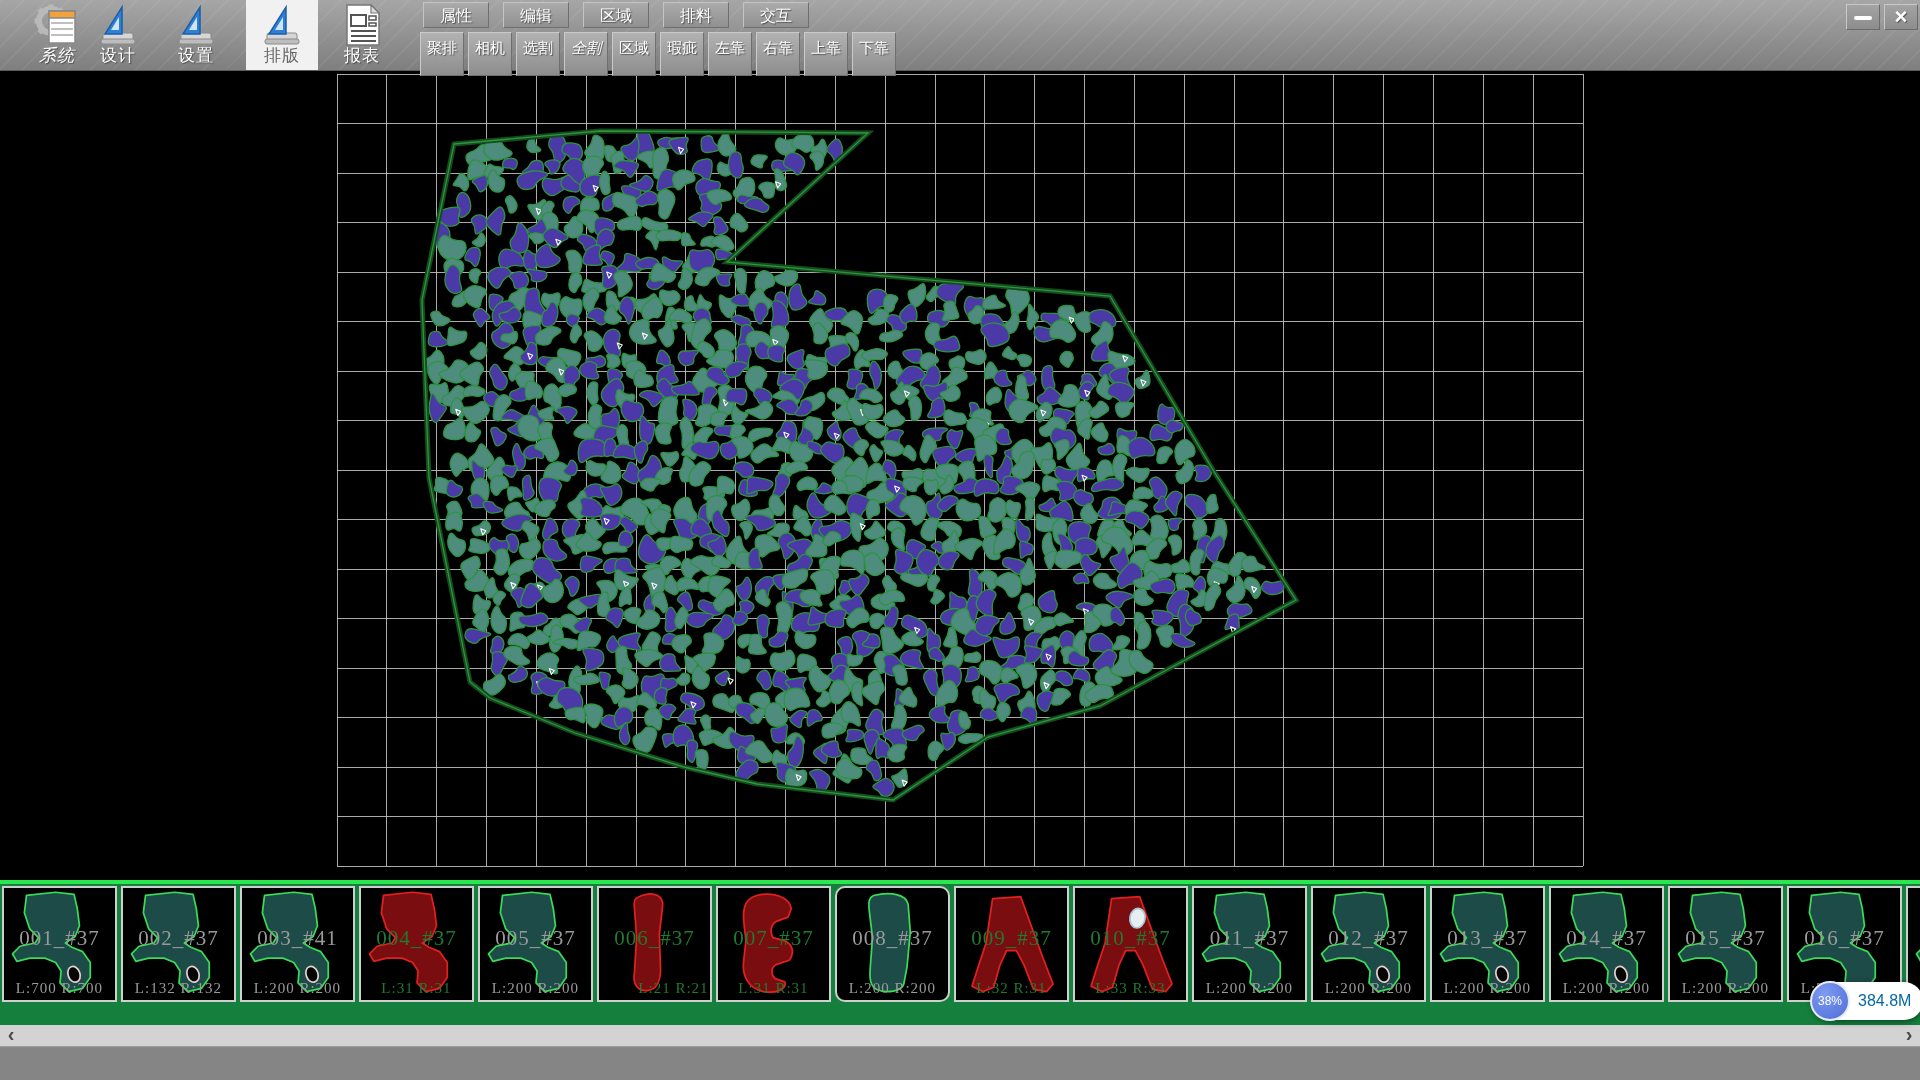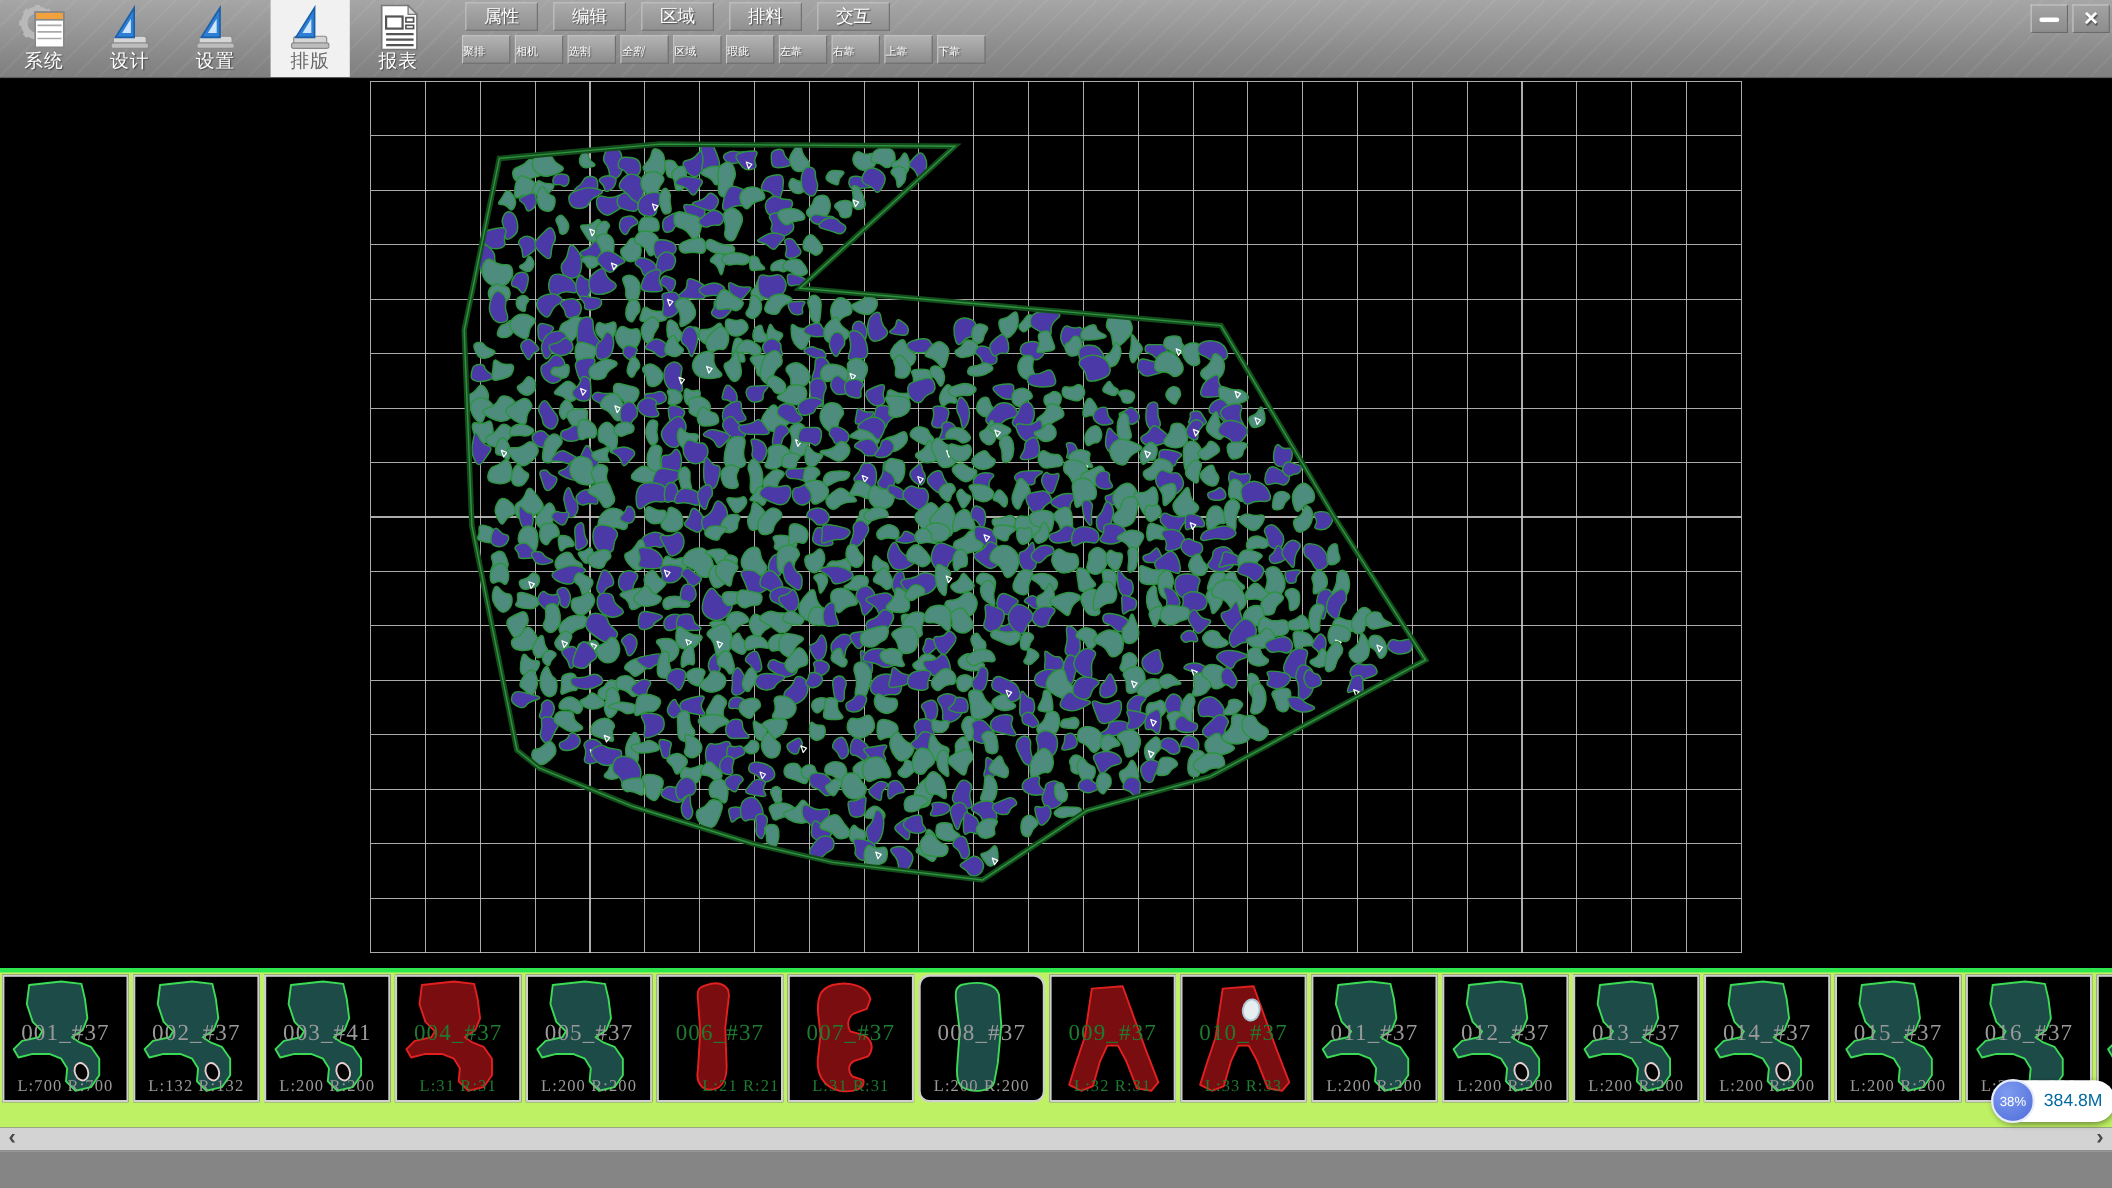--- a/index.html
+++ b/index.html
@@ -62,7 +62,7 @@
 <div class="ribbon">
   <div class="streaks"></div>
   <div id="bigbtns">
-      <div class="bigbtn" style="left: 4px;">
+      <div class="bigbtn" style="left: 21px; font-style: italic;">
         <svg width="46" height="44" viewBox="0 0 46 44">
           <g>
             <circle cx="17" cy="18" r="12" fill="none" stroke="#b9b9b9" stroke-width="6"></circle>

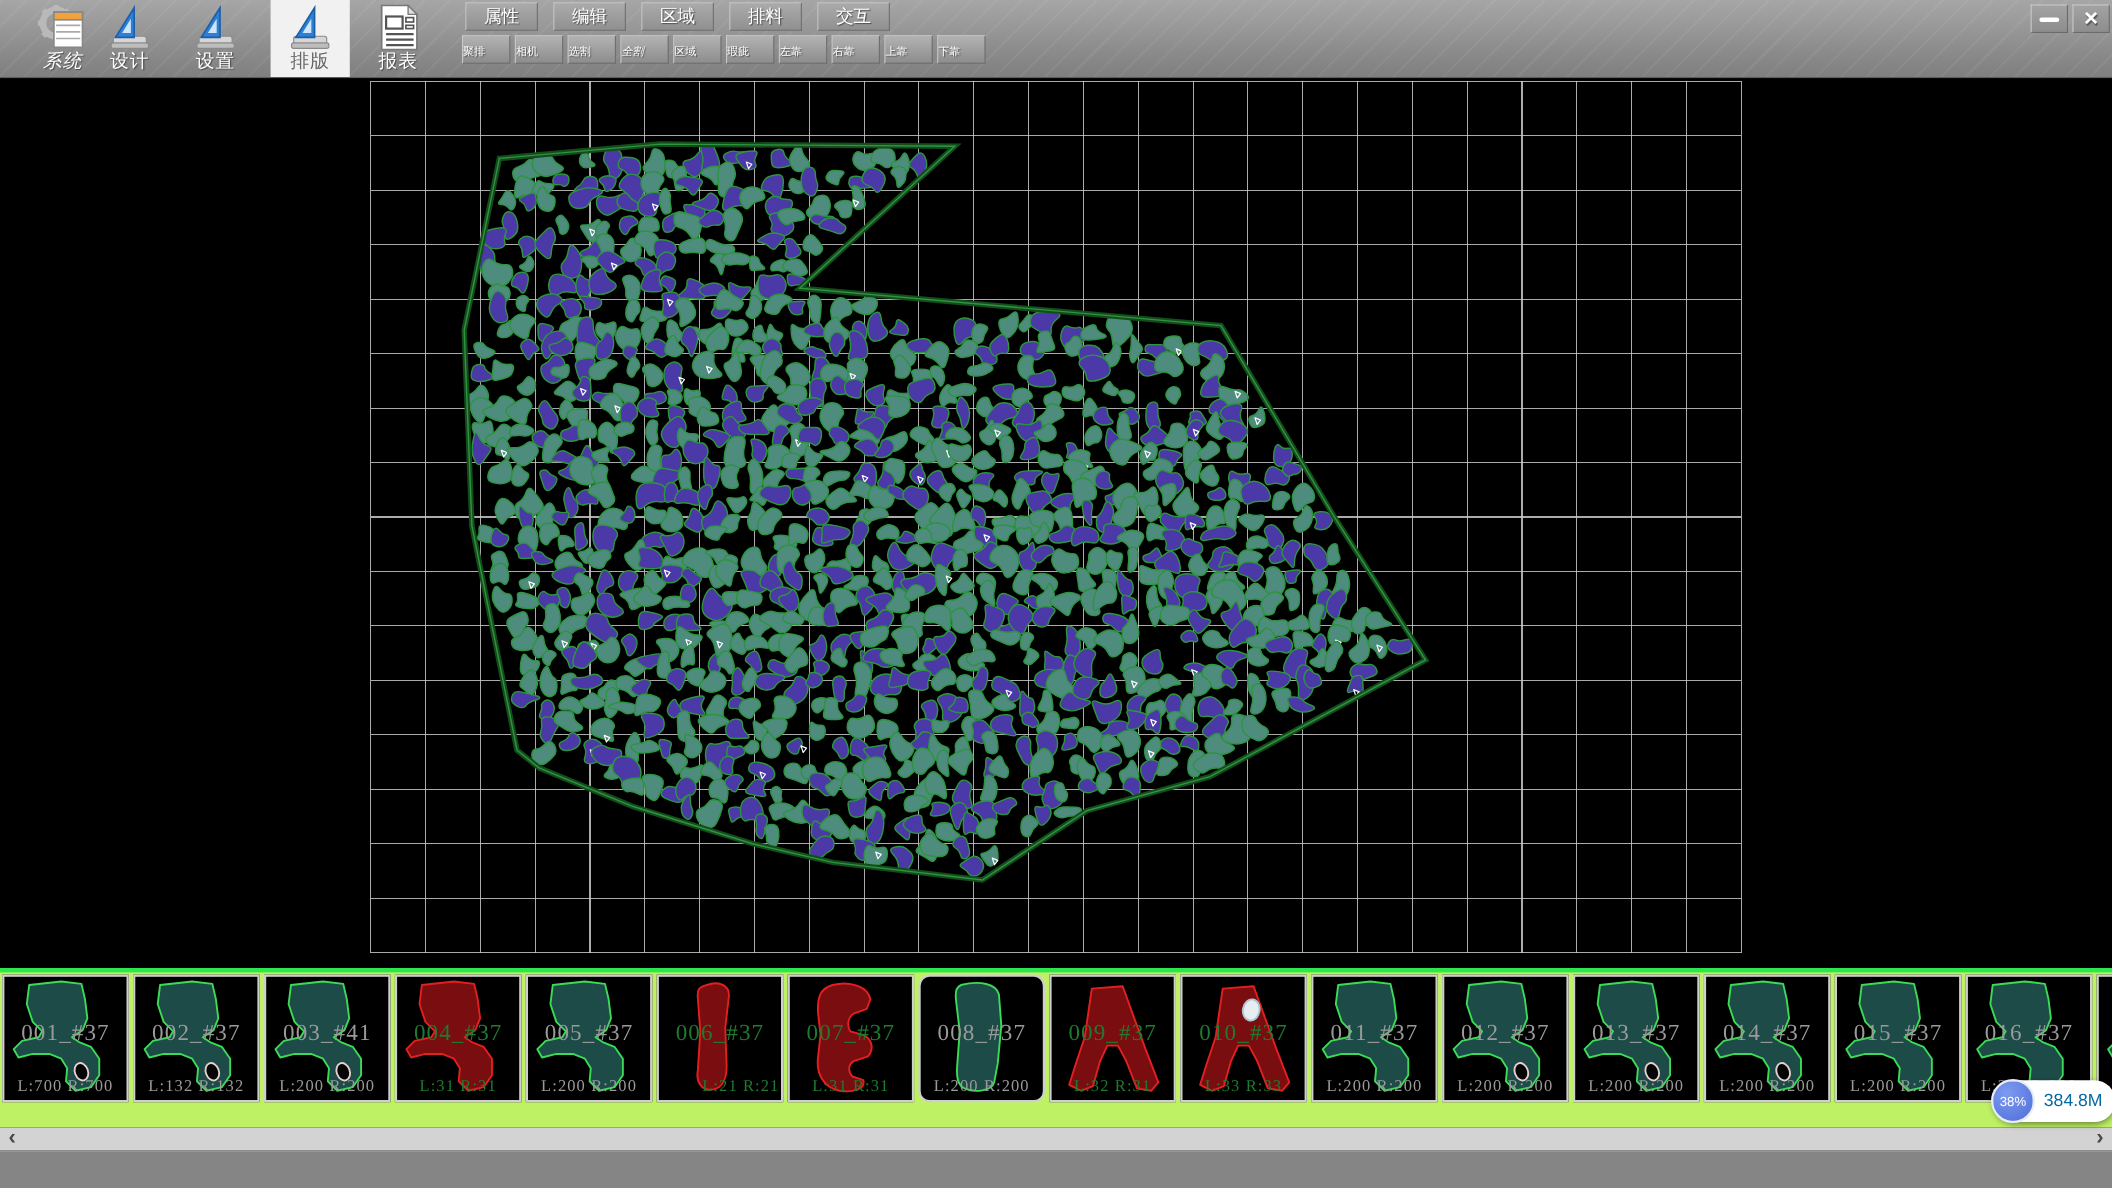--- a/index.html
+++ b/index.html
@@ -20,8 +20,8 @@
     color:#fff;font-size:16px;text-shadow:1px 1px 1px rgba(70,70,70,.9);
     background:linear-gradient(#ababab,#909090);
     border:1px solid;border-color:#c4c4c4 #6f6f6f #6f6f6f #c4c4c4;box-sizing:border-box;}
-  .toolbtn{position:absolute;top:32px;height:26px;width:44px;line-height:29px;text-align:left;
-    color:#fff;font-size:10px;text-shadow:1px 1px 1px rgba(70,70,70,.9);
+  .toolbtn{position:absolute;top:32px;height:44px;width:44px;line-height:29px;text-align:center;
+    color:#fff;font-size:15px;text-shadow:1px 1px 1px rgba(70,70,70,.9);
     background:linear-gradient(#b2b2b2,#8d8d8d);
     border:1px solid;border-color:#cacaca #6f6f6f #6f6f6f #cacaca;box-sizing:border-box;}
   .winbtn{position:absolute;top:4px;width:34px;height:26px;box-sizing:border-box;

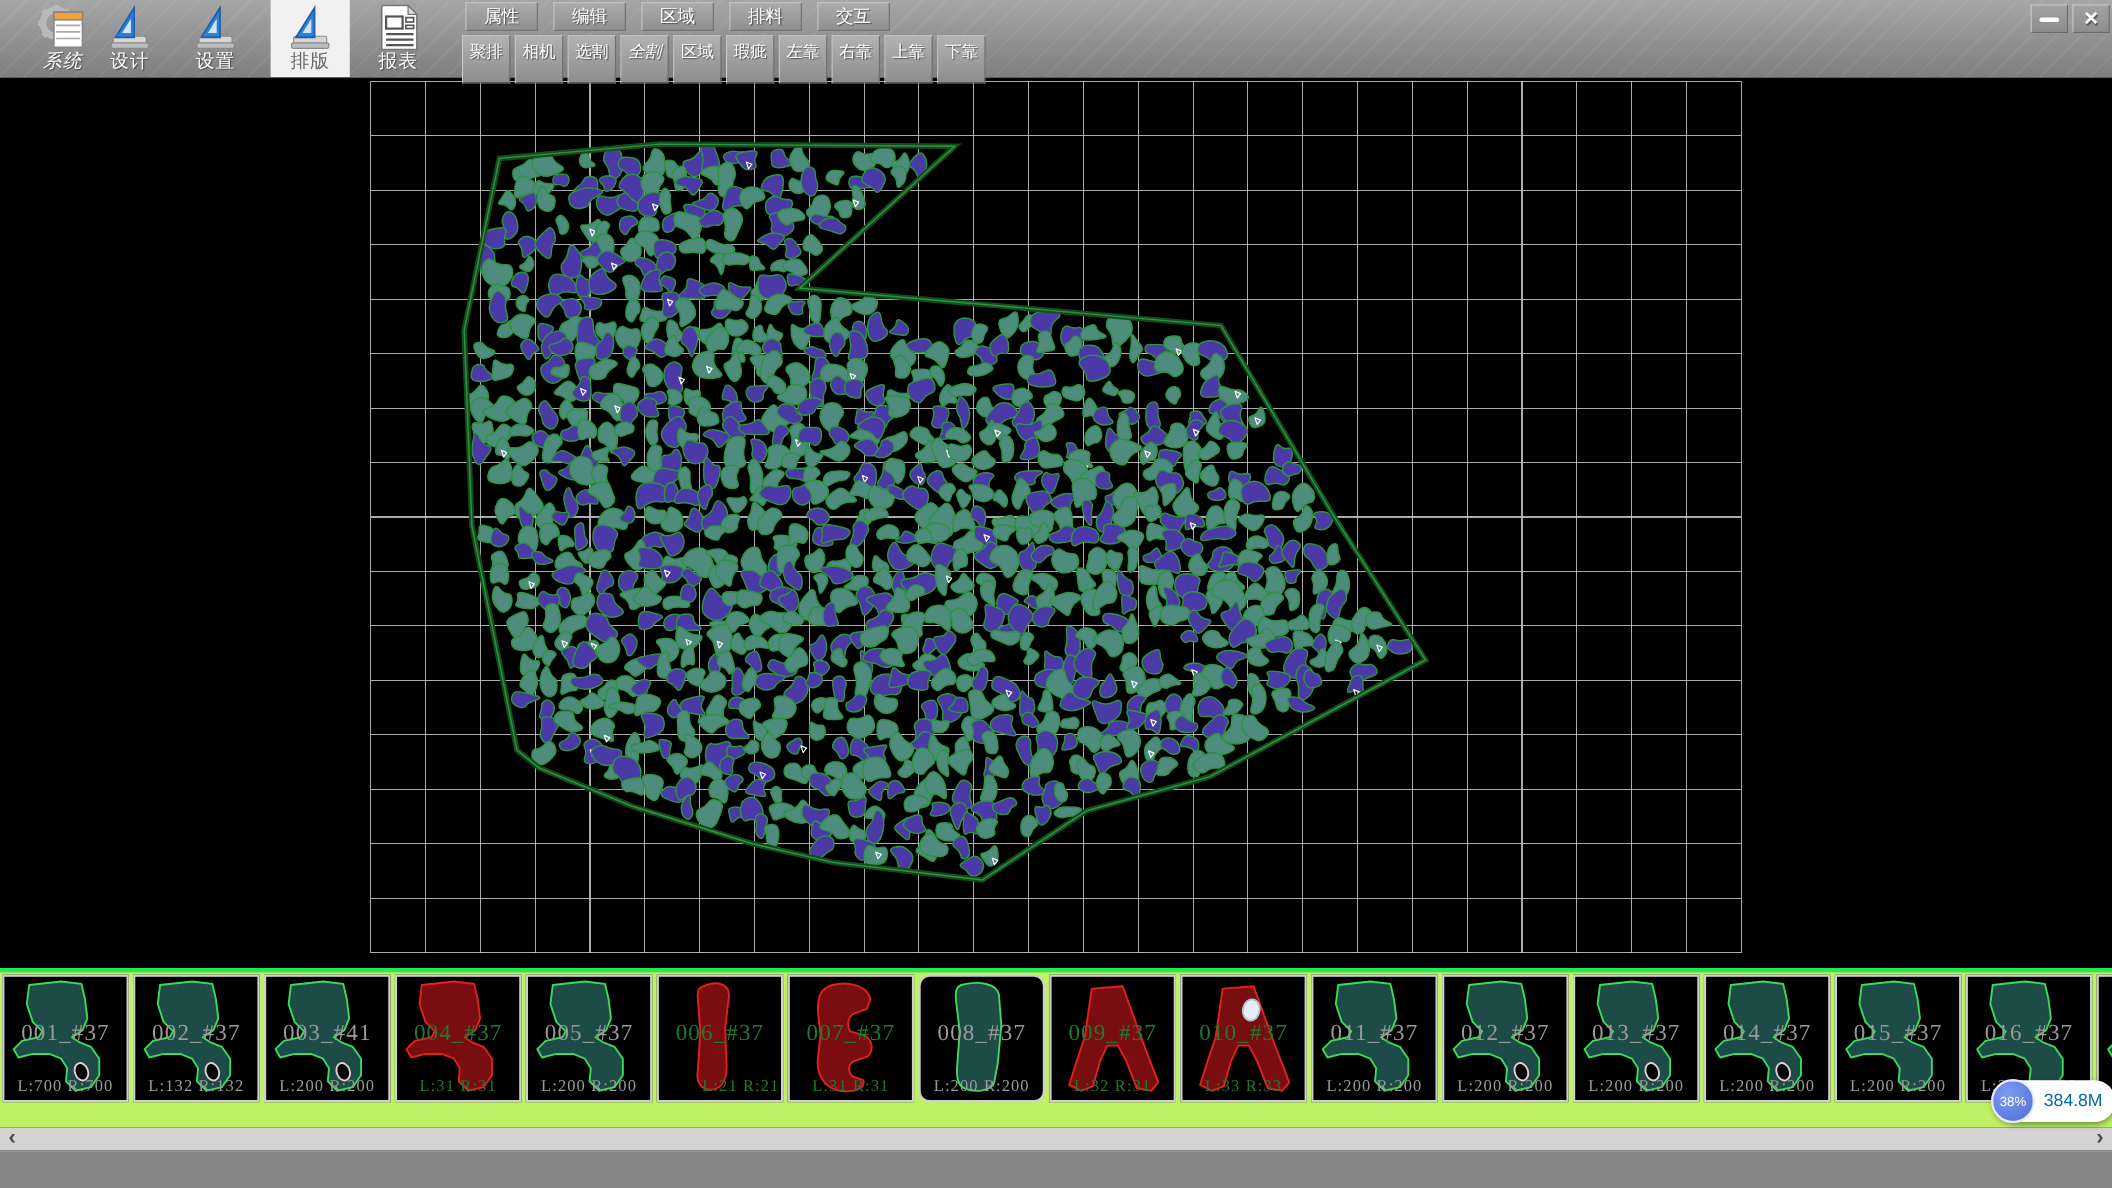--- a/index.html
+++ b/index.html
@@ -32,7 +32,7 @@
   
   .canvas{position:absolute;left:0;top:70px;width:1920px;height:810px;background:#000;}
   
-  .strip{position:absolute;left:0;top:880px;width:1920px;height:145px;background:#bef264;overflow:hidden;}
+  .strip{position:absolute;left:0;top:880px;width:1920px;height:145px;background:#15803d;overflow:hidden;}
   .strip .greenline{position:absolute;left:0;top:0;width:100%;height:4px;background:#2ce64e;}
   .cell{position:absolute;top:6px;width:115px;height:116px;background:#000;
     border:2px solid #cfcfcf;box-sizing:border-box;overflow:hidden;}

